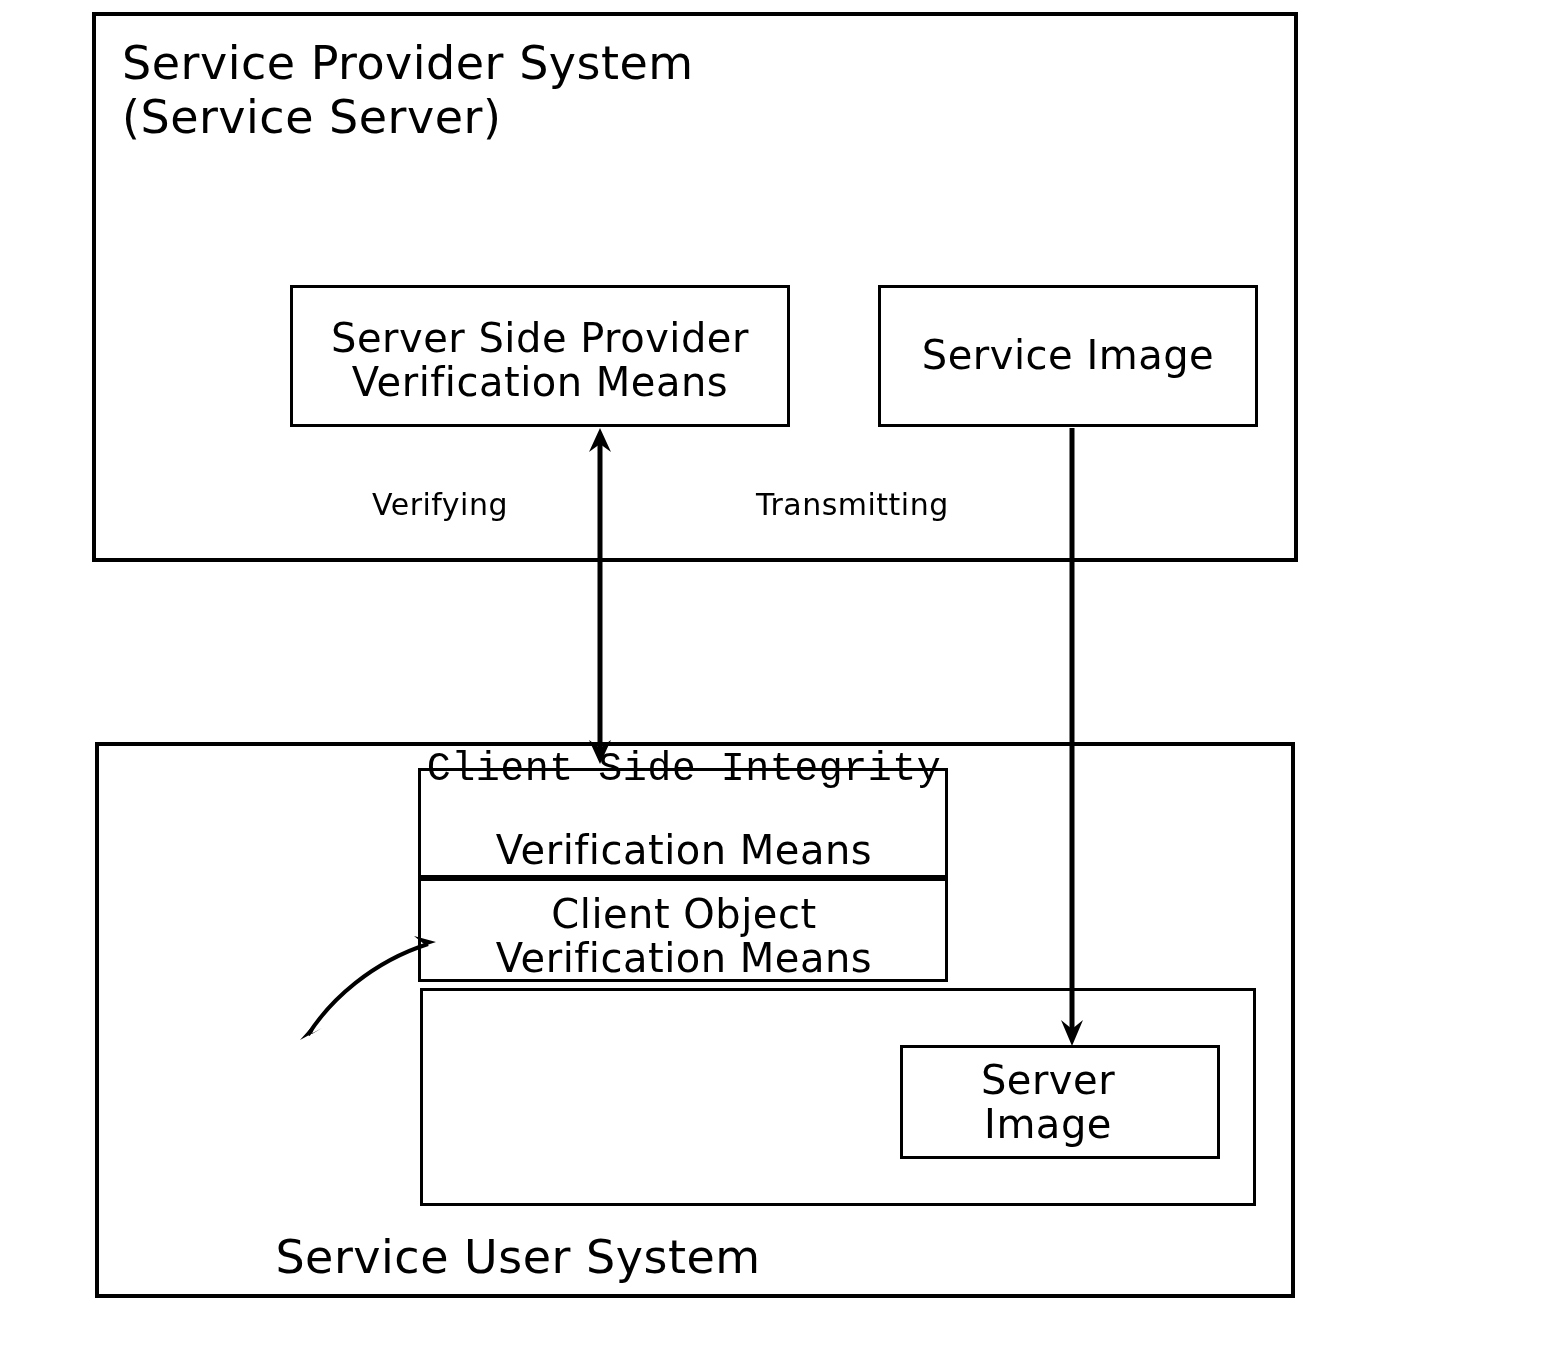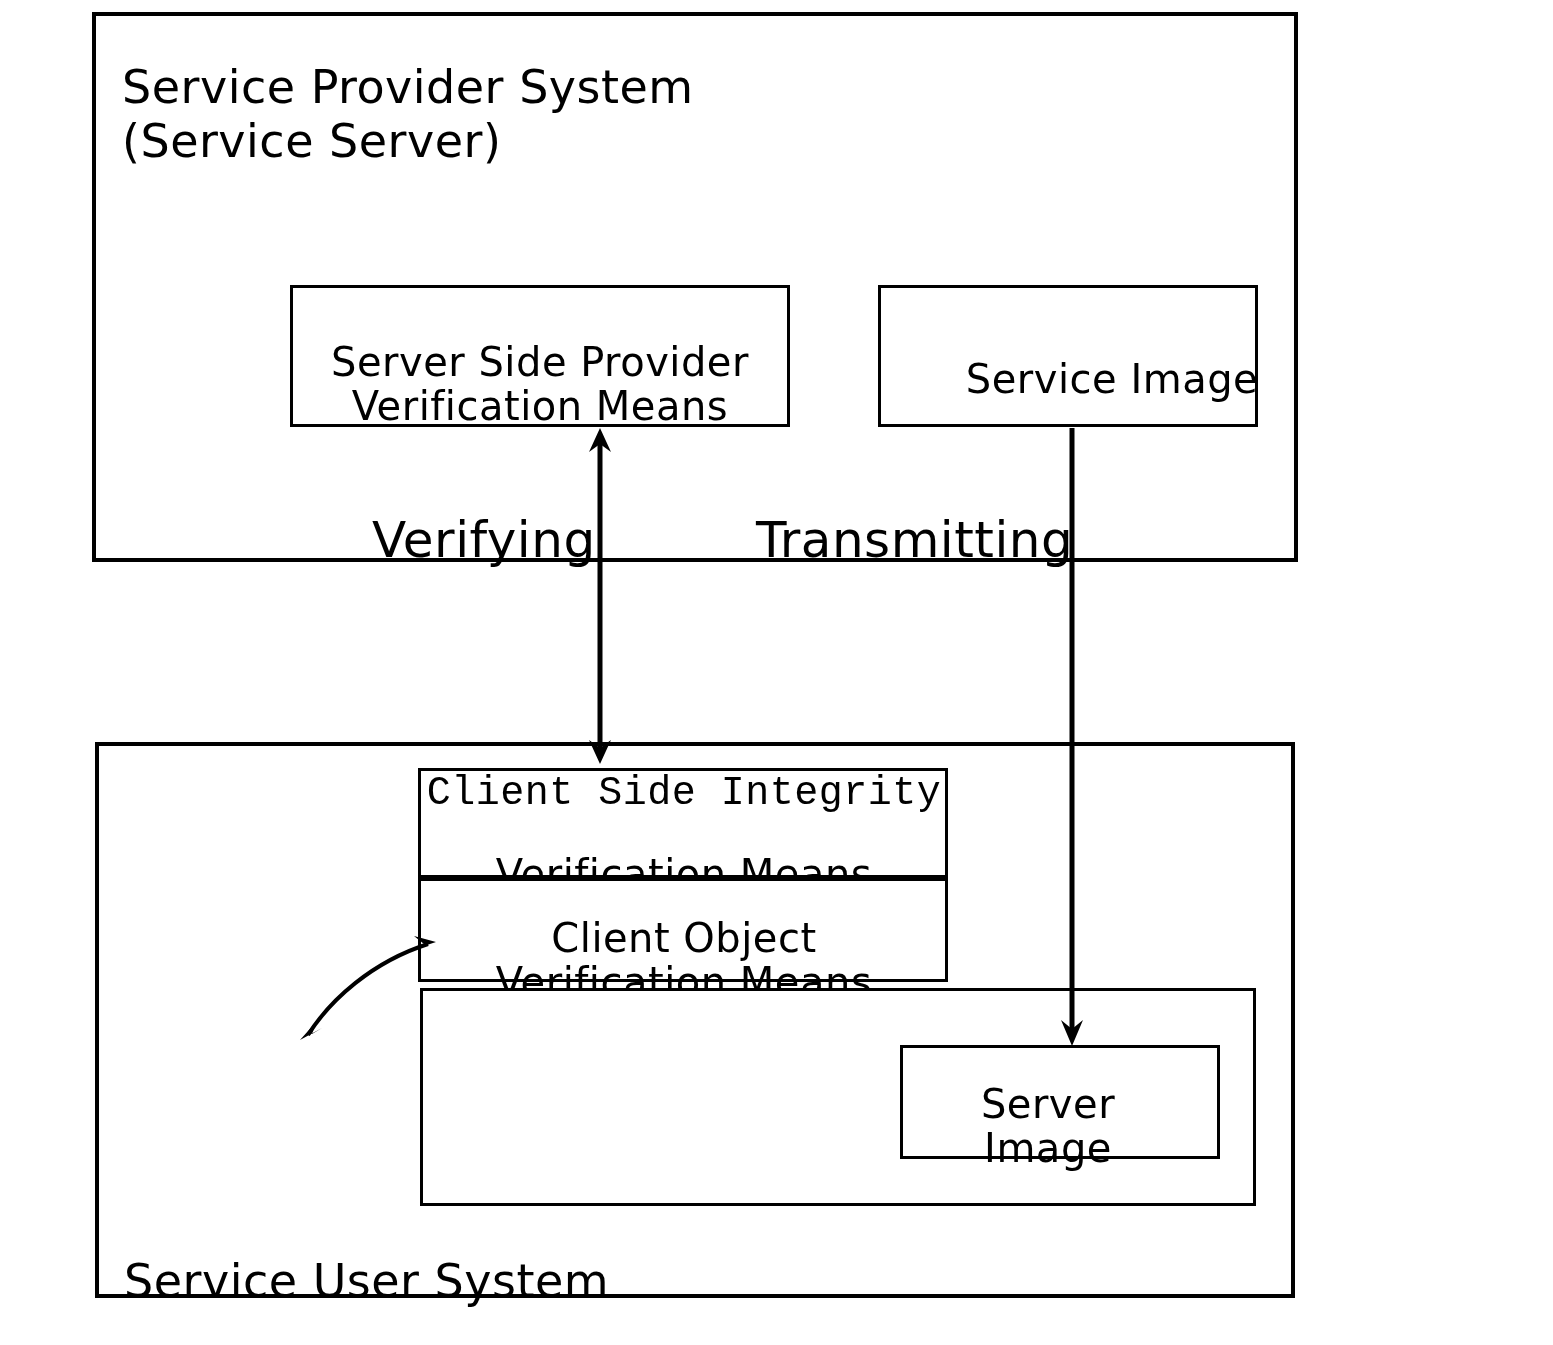--- a/index.html
+++ b/index.html
@@ -10,7 +10,7 @@
   .container{position:absolute;border:4px solid #000;box-sizing:border-box;background:transparent;}
   .box{position:absolute;border:3px solid #000;box-sizing:border-box;background:#fff;}
 
-  .txt{position:absolute;white-space:pre;line-height:1.12;letter-spacing:0.5px;margin-top:24px;}
+  .txt{position:absolute;white-space:pre;line-height:1.12;letter-spacing:0.5px;}
   .center{text-align:center;}
   .left{text-align:left;}
 

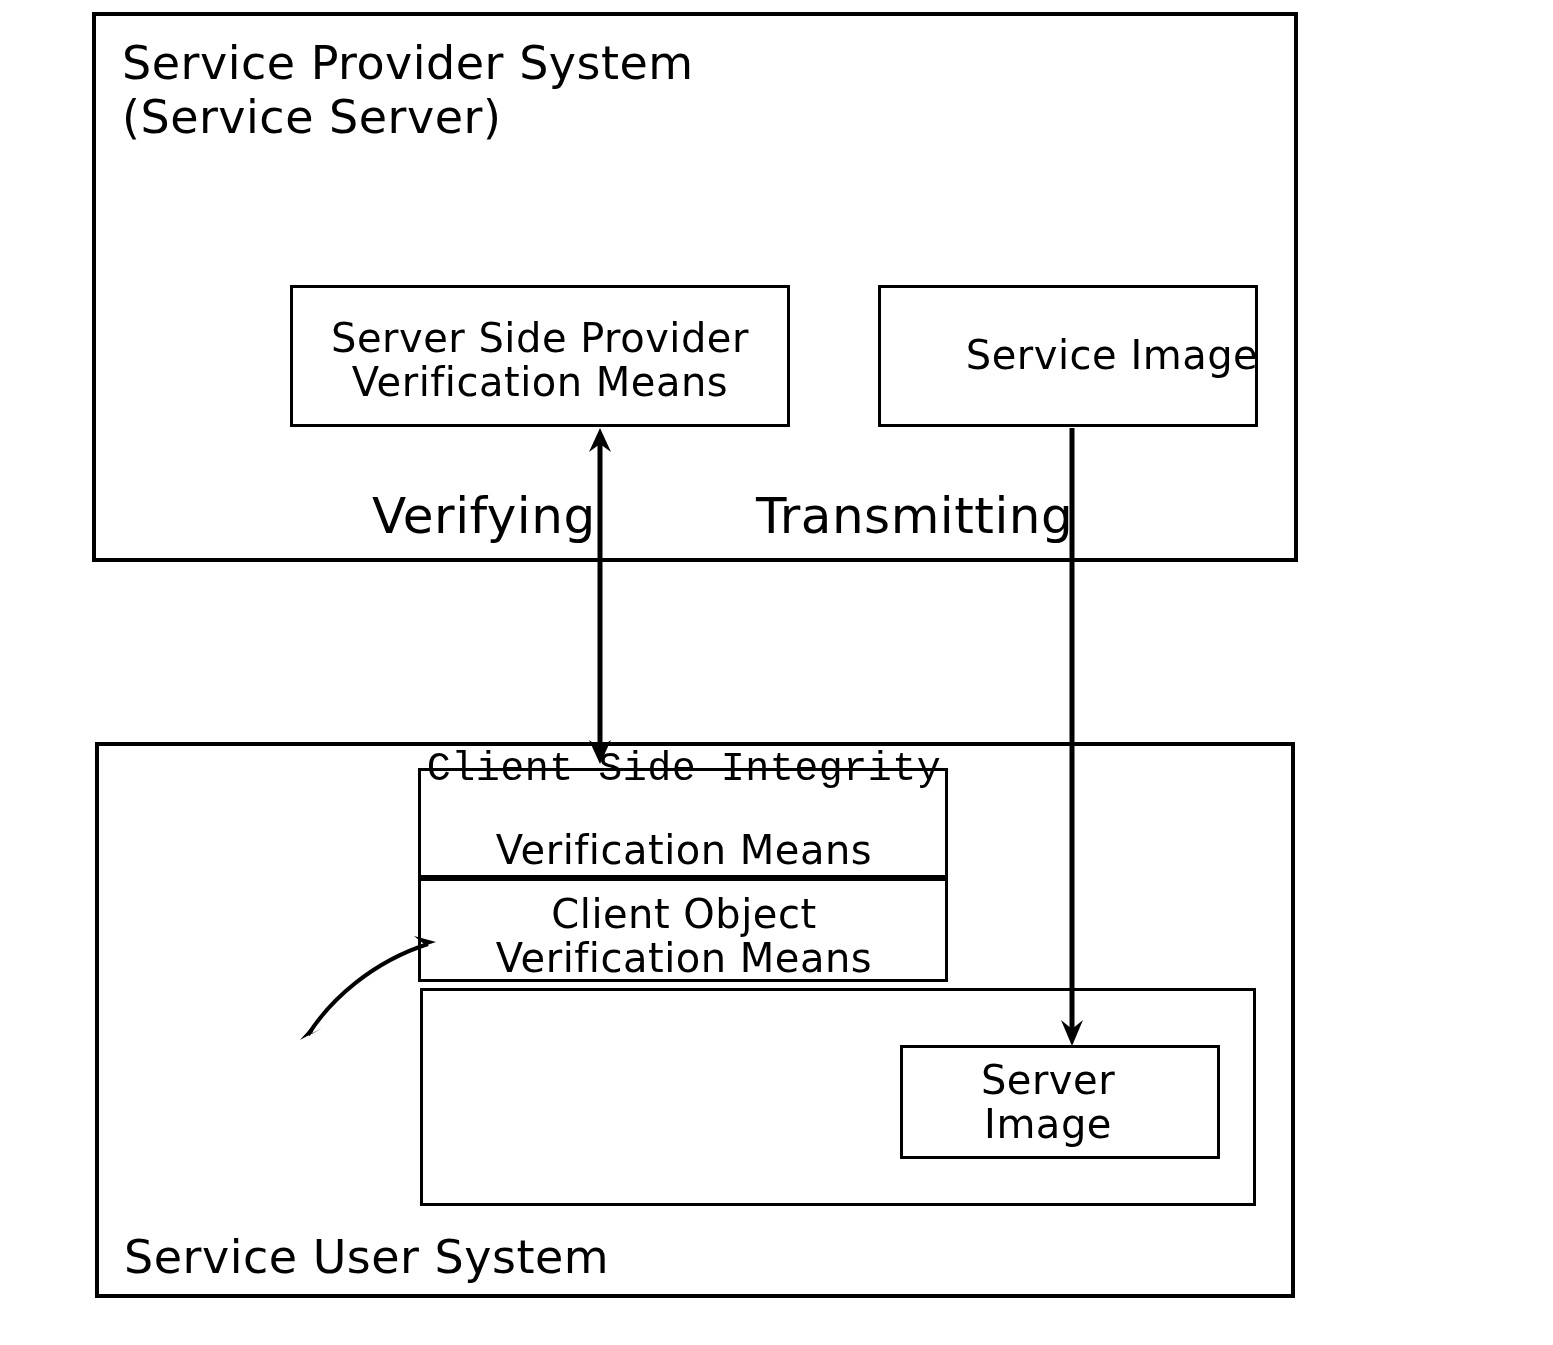--- a/index.html
+++ b/index.html
@@ -35,7 +35,7 @@
   <div class="txt mid center" style="left:280px;top:360px;width:520px;">Verification Means</div>
 
   <div class="box" style="left:878px;top:285px;width:380px;height:142px;"></div>
-  <div class="txt mid center" style="left:878px;top:333px;width:380px;padding-left:44px;">Service Image</div>
+  <div class="txt mid center" style="left:878px;top:333px;width:380px;">Service Image</div>
 
   <div class="txt lbl left" style="left:372px;top:488px;width:240px;">Verifying</div>
   <div class="txt lbl left" style="left:756px;top:488px;width:320px;">Transmitting</div>

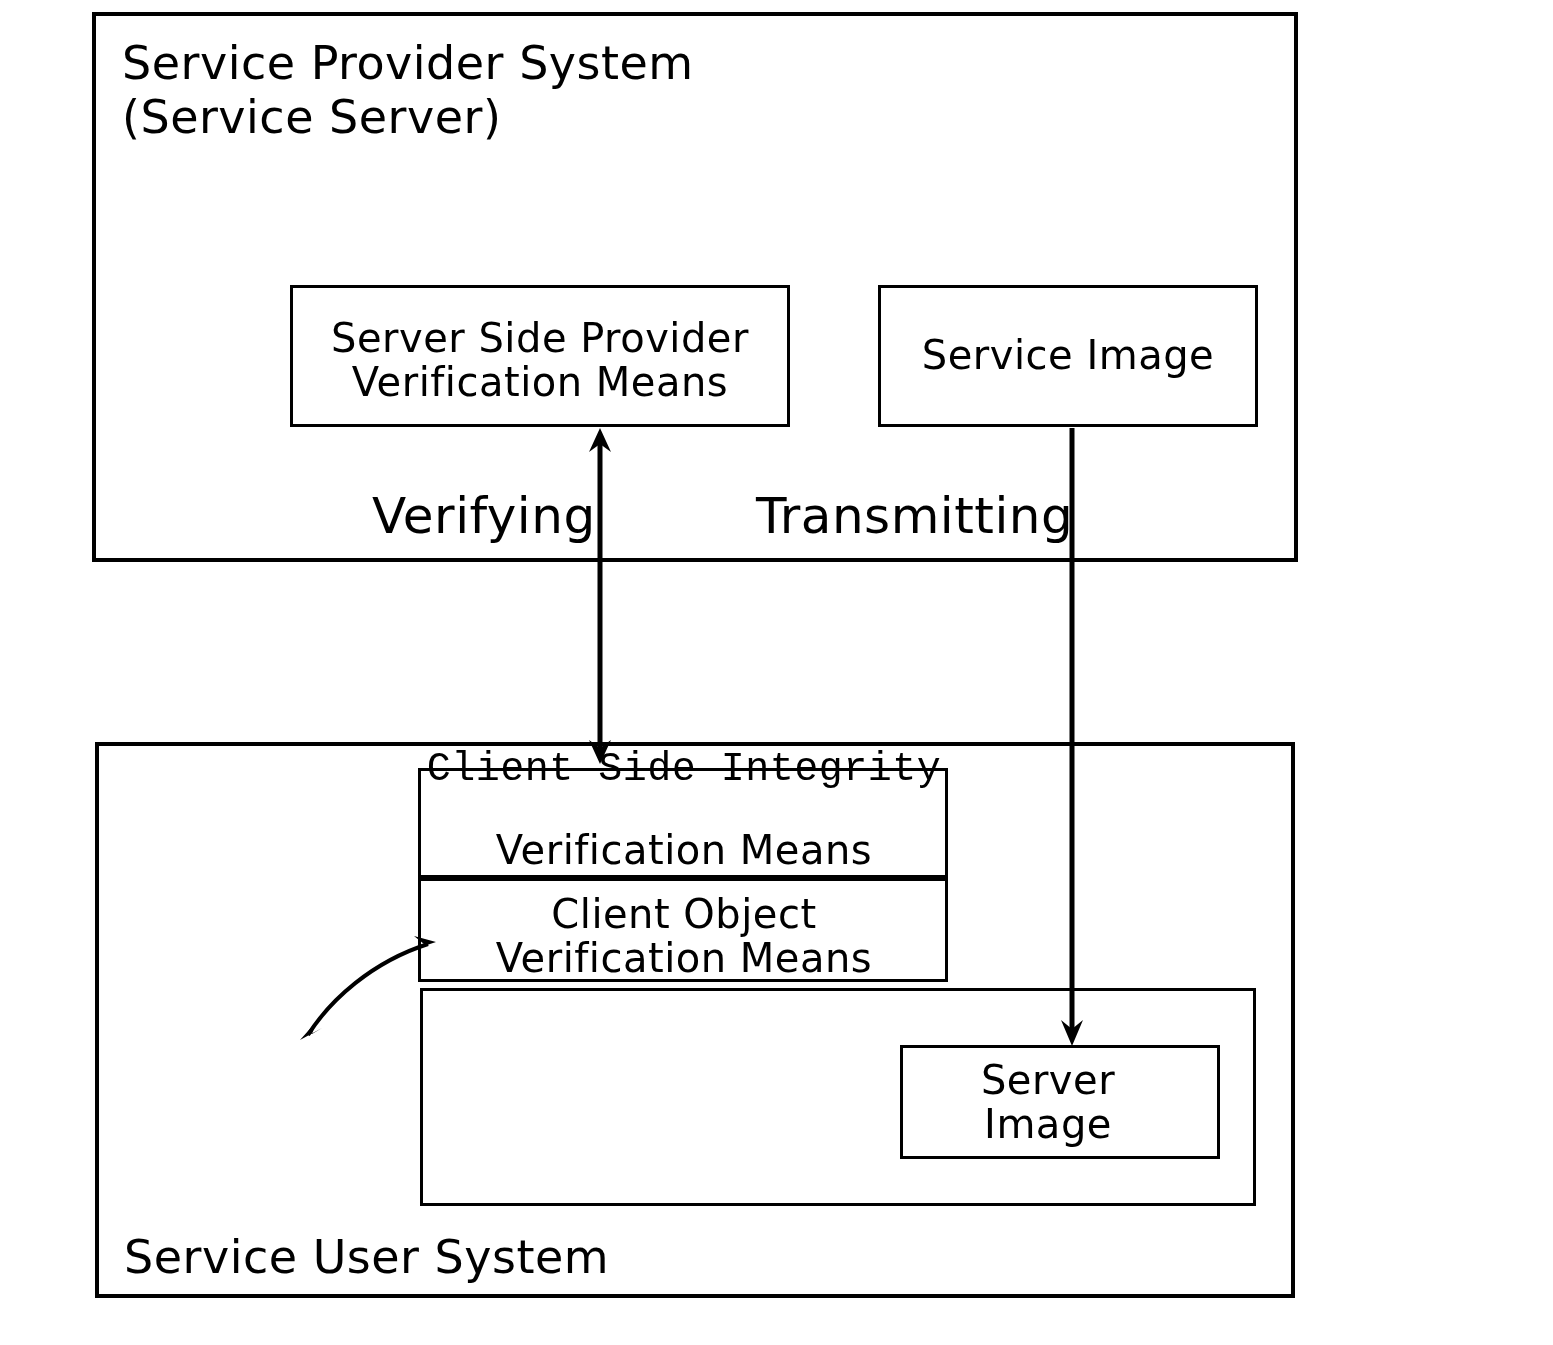--- a/index.html
+++ b/index.html
@@ -16,7 +16,7 @@
 
   .big{font-size:46px;}
   .mid{font-size:40px;}
-  .lbl{font-size:50px;}
+  .lbl{font-size:30px;}
 
   svg.overlay{position:absolute;left:0;top:0;width:1553px;height:1345px;overflow:visible;}
 </style>

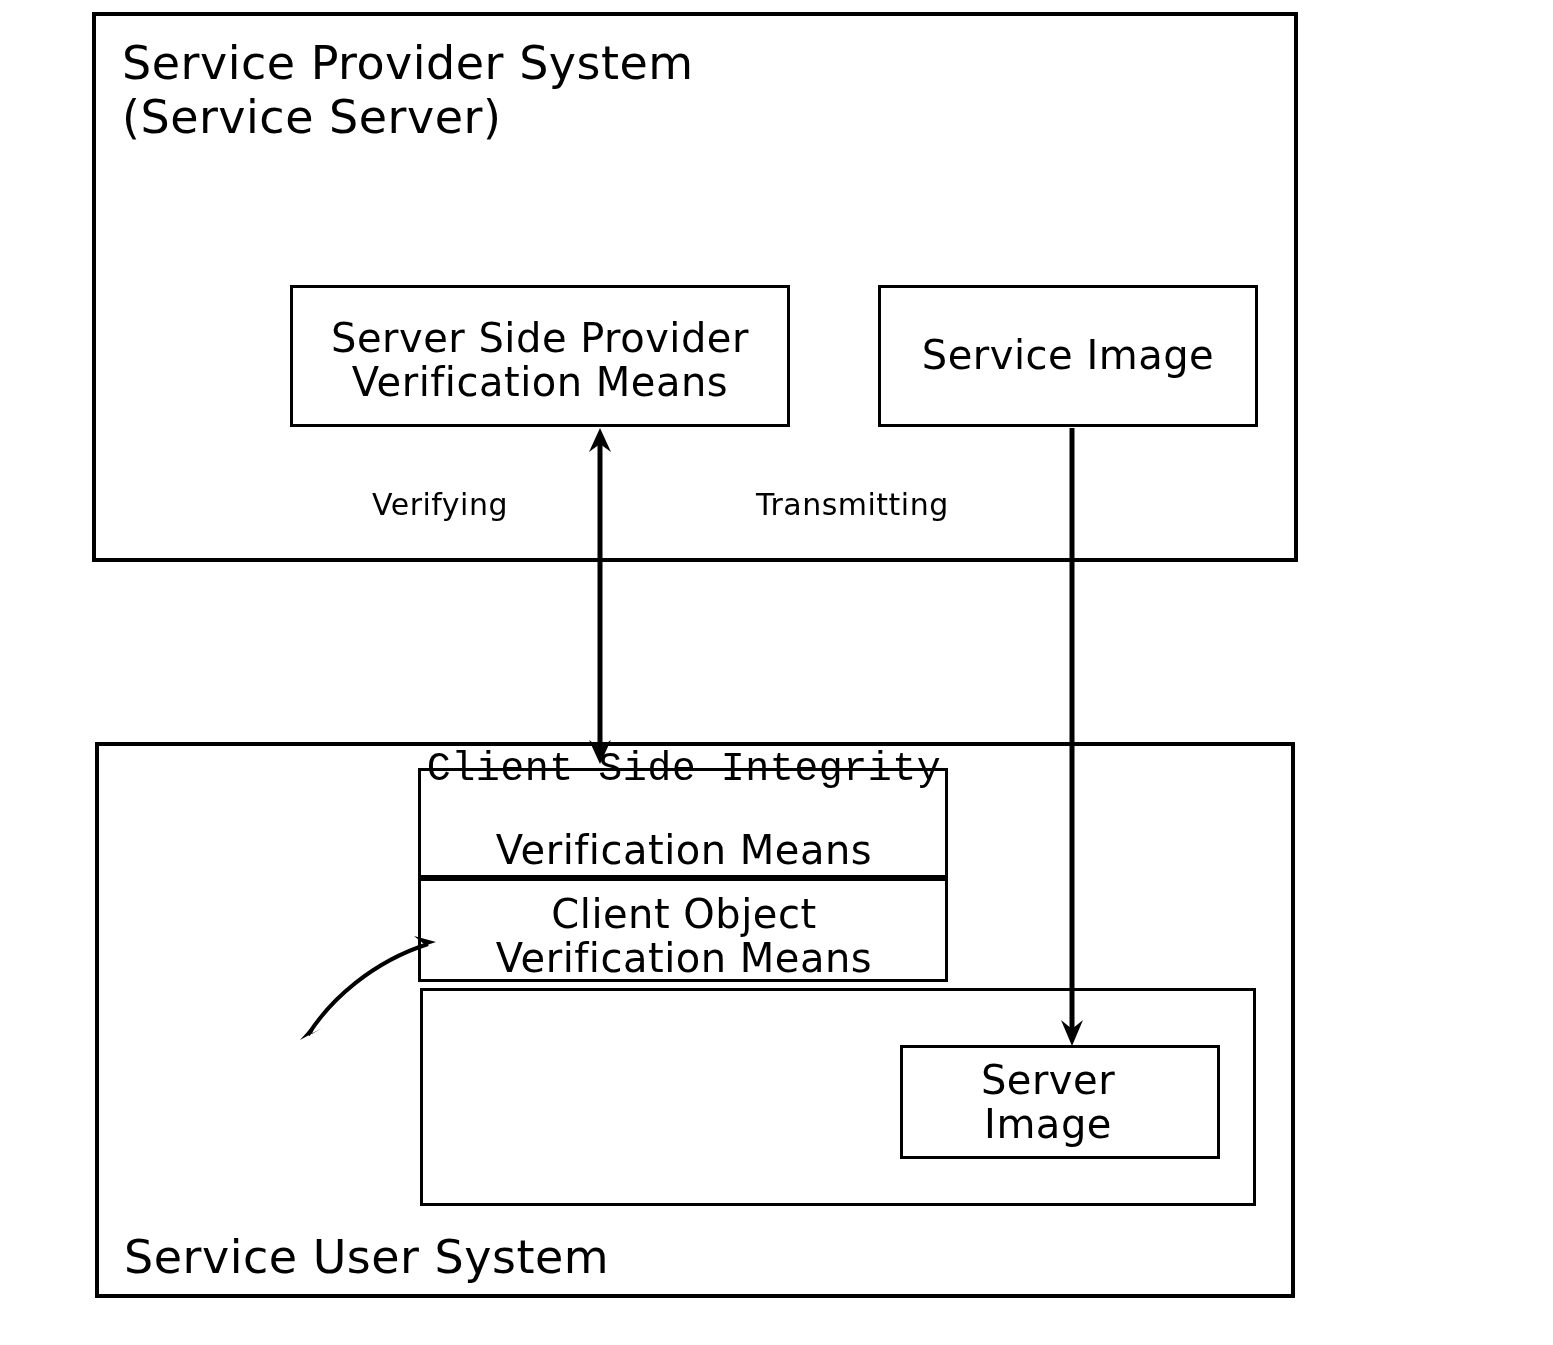--- a/index.html
+++ b/index.html
@@ -56,7 +56,7 @@
   <div class="txt mid center" style="left:888px;top:1058px;width:320px;">Server</div>
   <div class="txt mid center" style="left:888px;top:1102px;width:320px;">Image</div>
 
-  <div class="txt big left" style="left:124px;top:1232px;width:800px;">Service User System</div>
+  <div class="txt big left" style="left:118px;top:1232px;width:800px;text-align:center;">Service User System</div>
 
   <svg class="overlay" viewBox="0 0 1553 1345">
 

